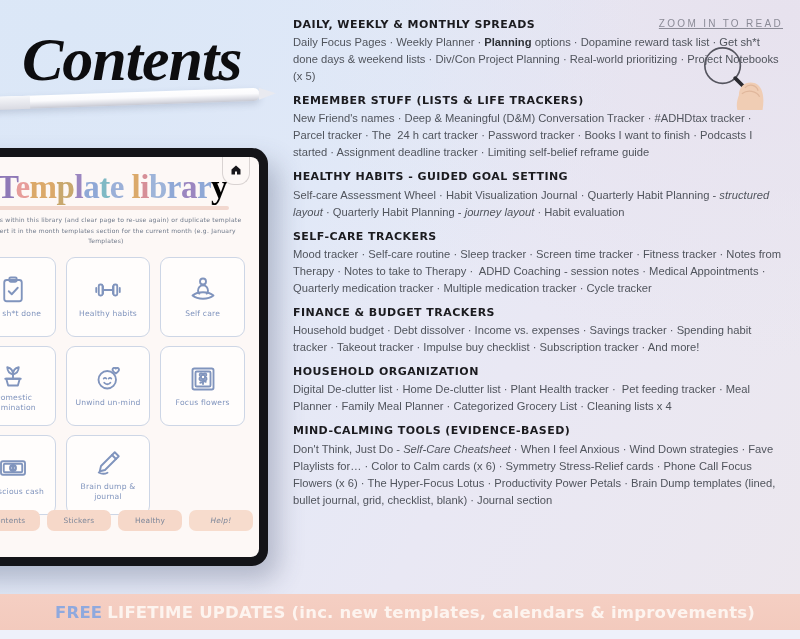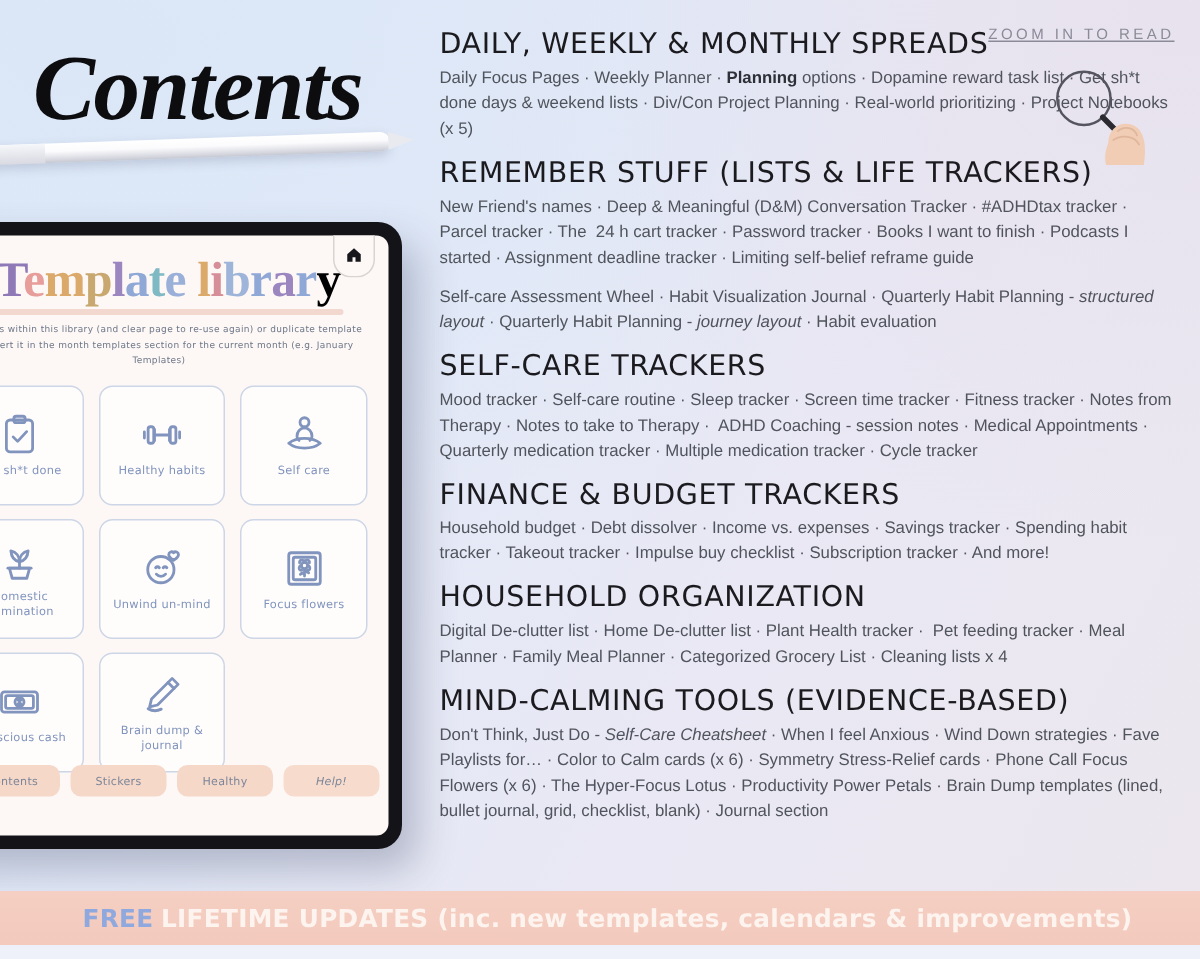--- a/index.html
+++ b/index.html
@@ -138,8 +138,8 @@
   .sec h2{
     margin:0 0 3px 0;
     font-family:"DejaVu Sans", sans-serif;
-    font-weight:400;
-    font-size:19px;letter-spacing:.45px;color:#1b1b1f;
+    font-weight:700;
+    font-size:11px;letter-spacing:.45px;color:#1b1b1f;
     line-height:1.2;
   }
   .sec p{

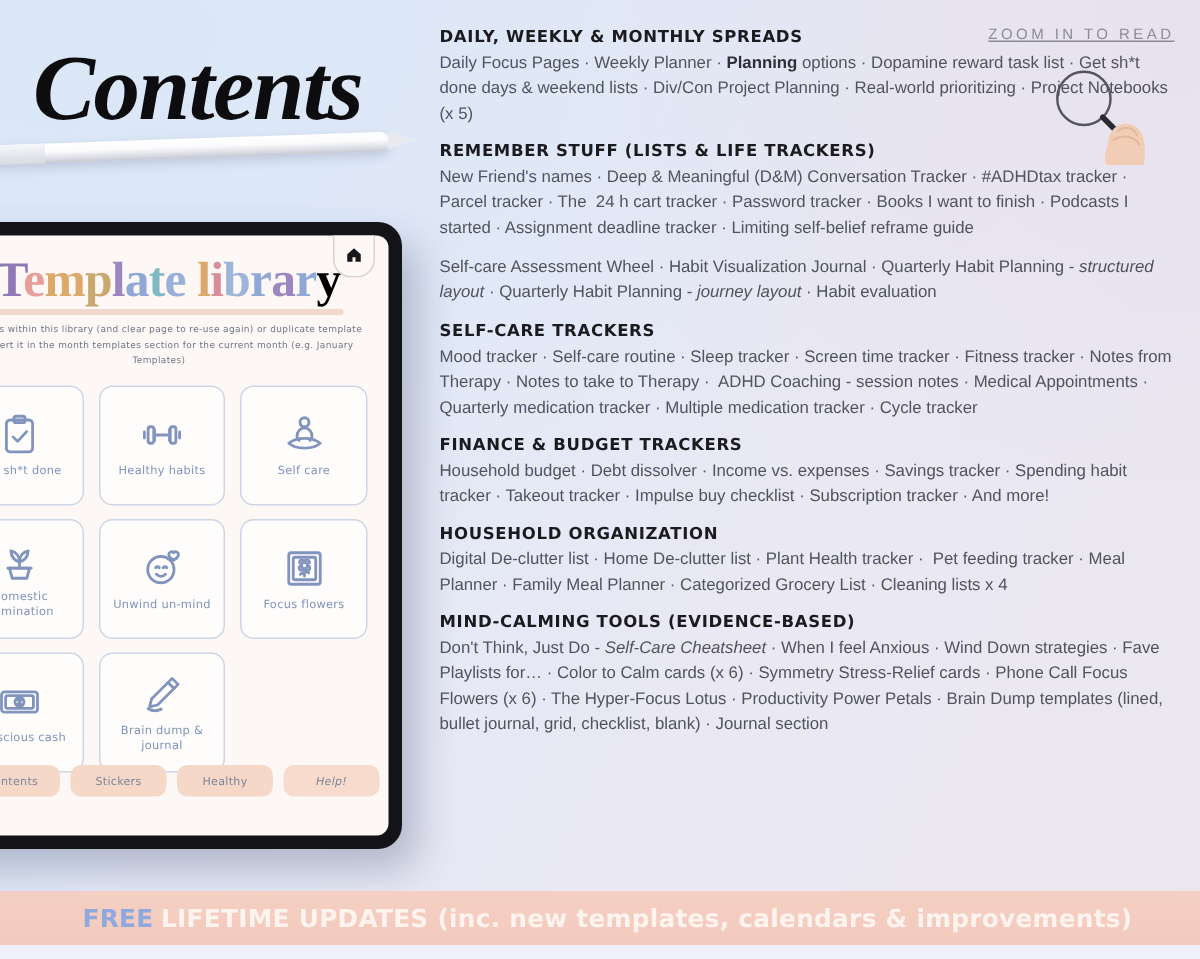--- a/index.html
+++ b/index.html
@@ -308,6 +308,7 @@
     </div>
 
     <div class="sec">
+      <h2>HEALTHY HABITS - GUIDED GOAL SETTING</h2>
       <p>Self-care Assessment Wheel · Habit Visualization Journal · Quarterly Habit Planning - <i>structured layout</i> · Quarterly Habit Planning - <i>journey layout</i> · Habit evaluation</p>
     </div>
 

